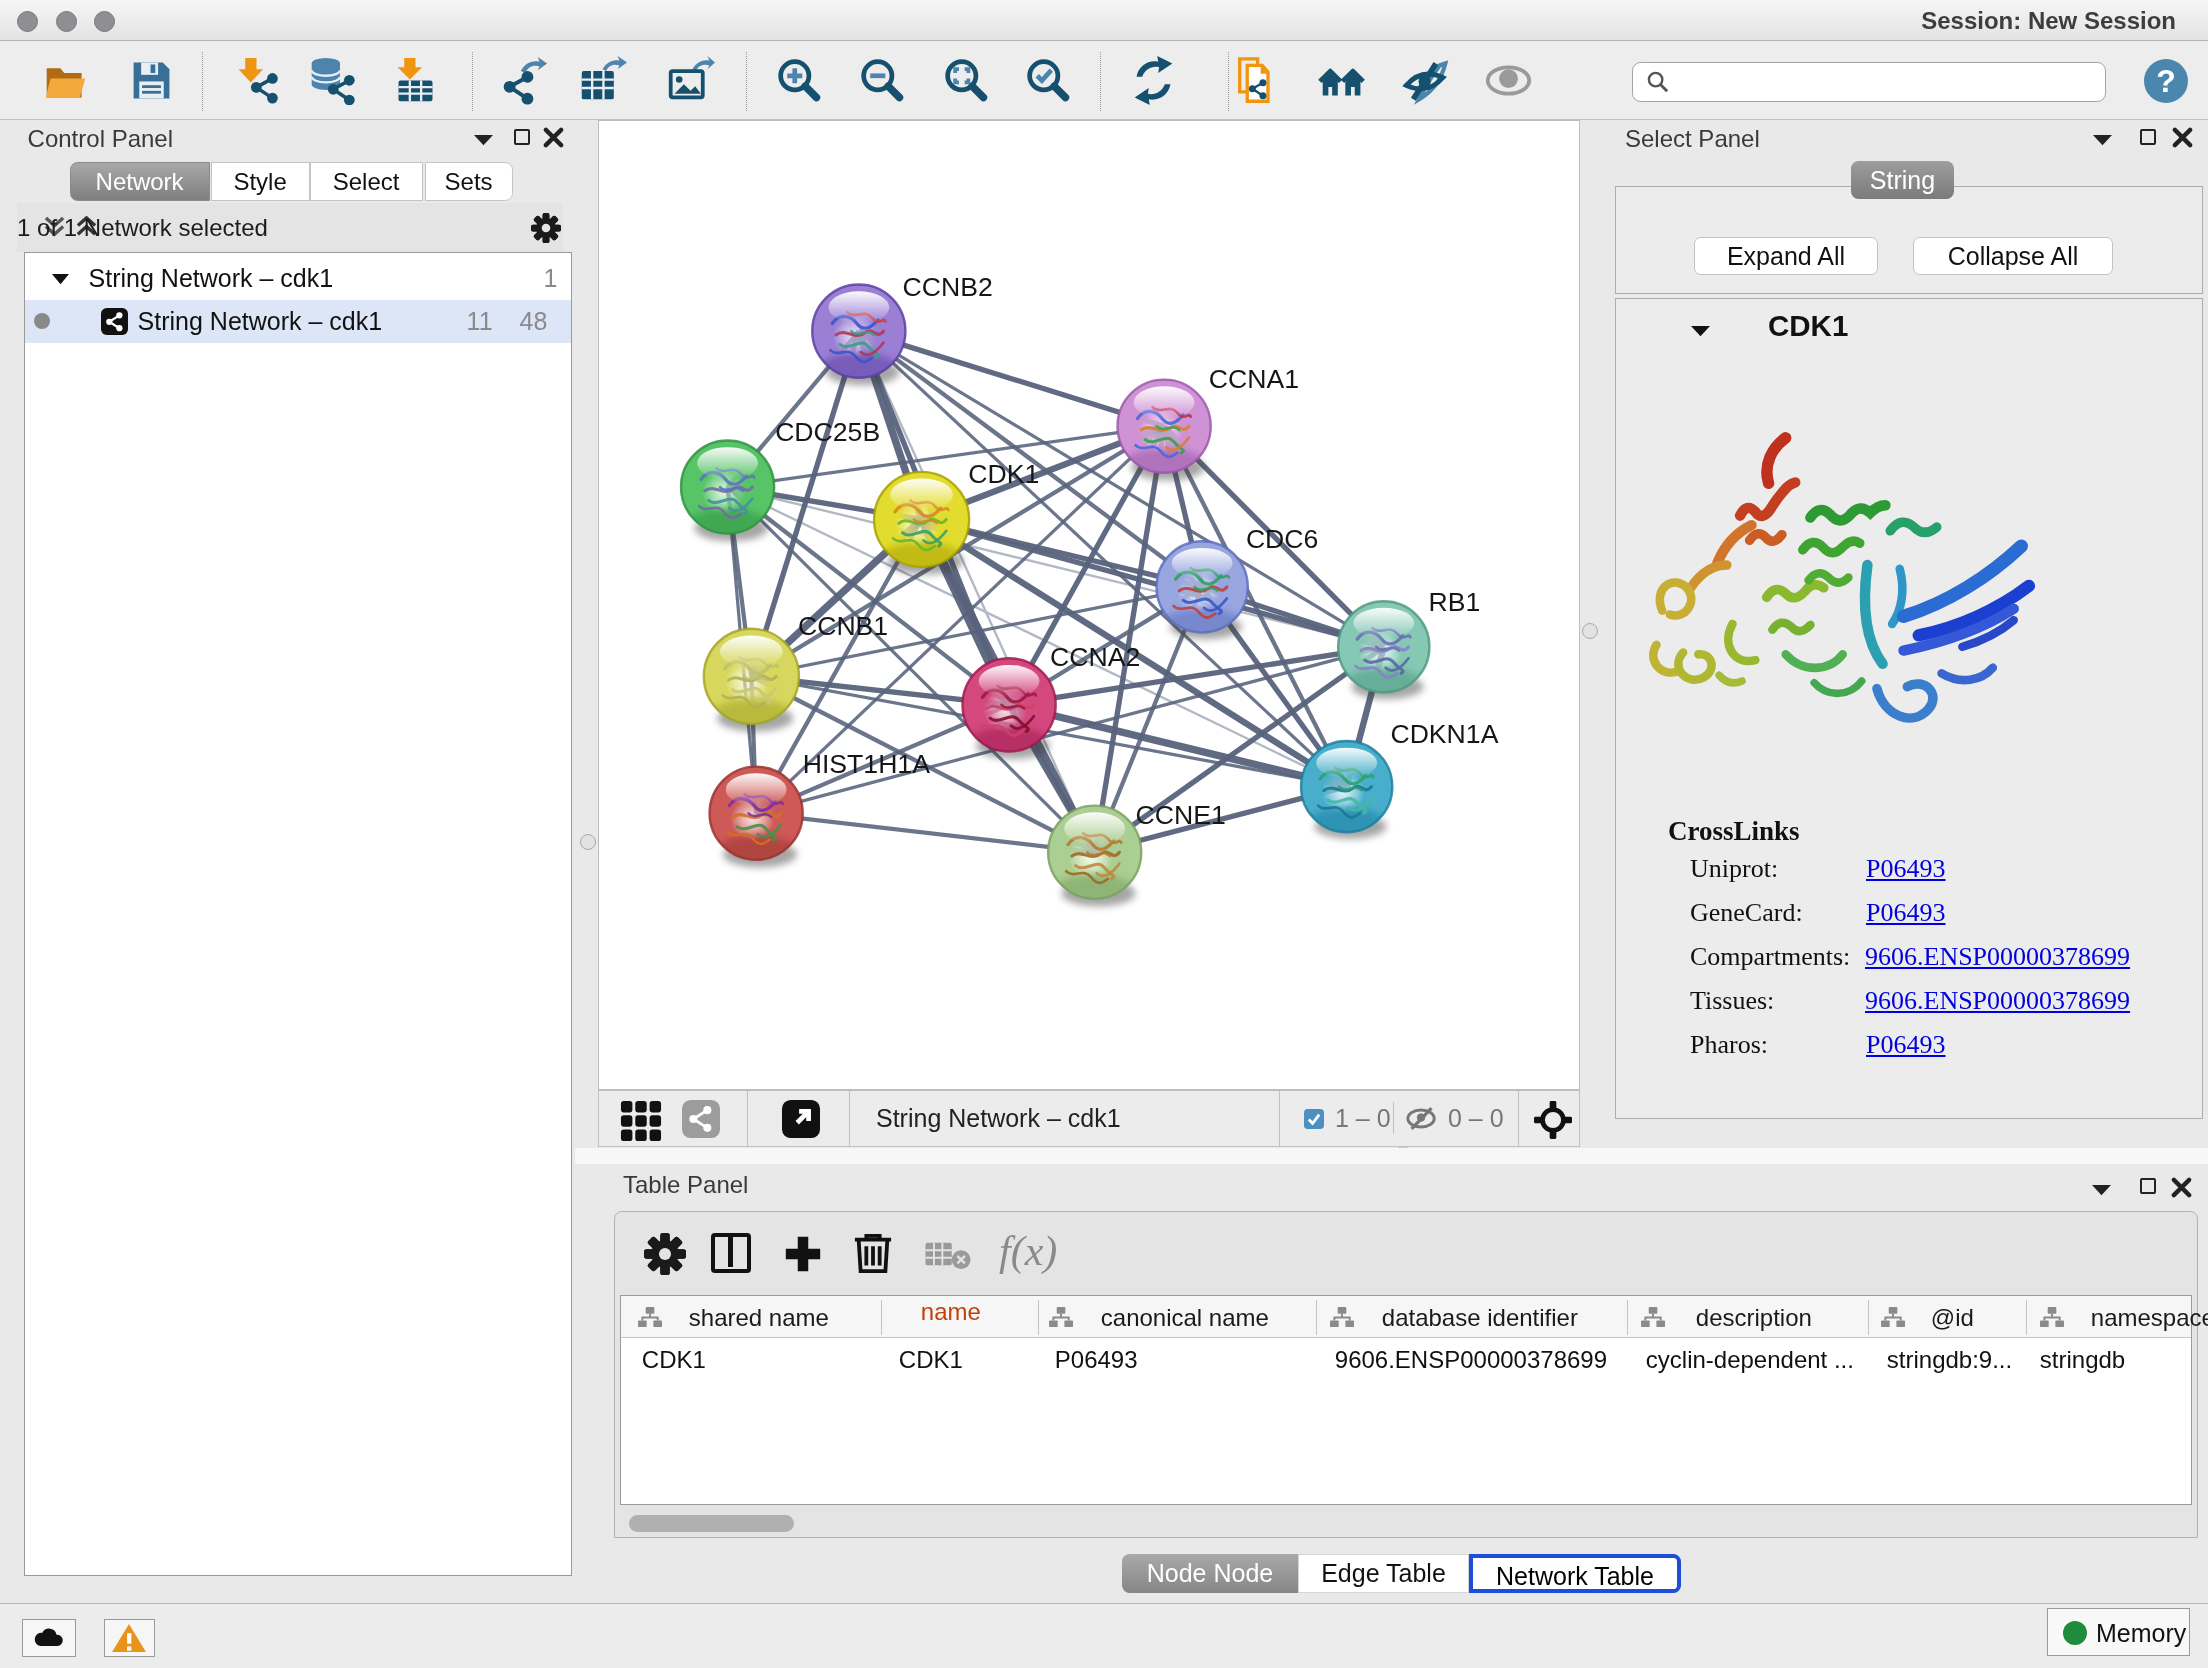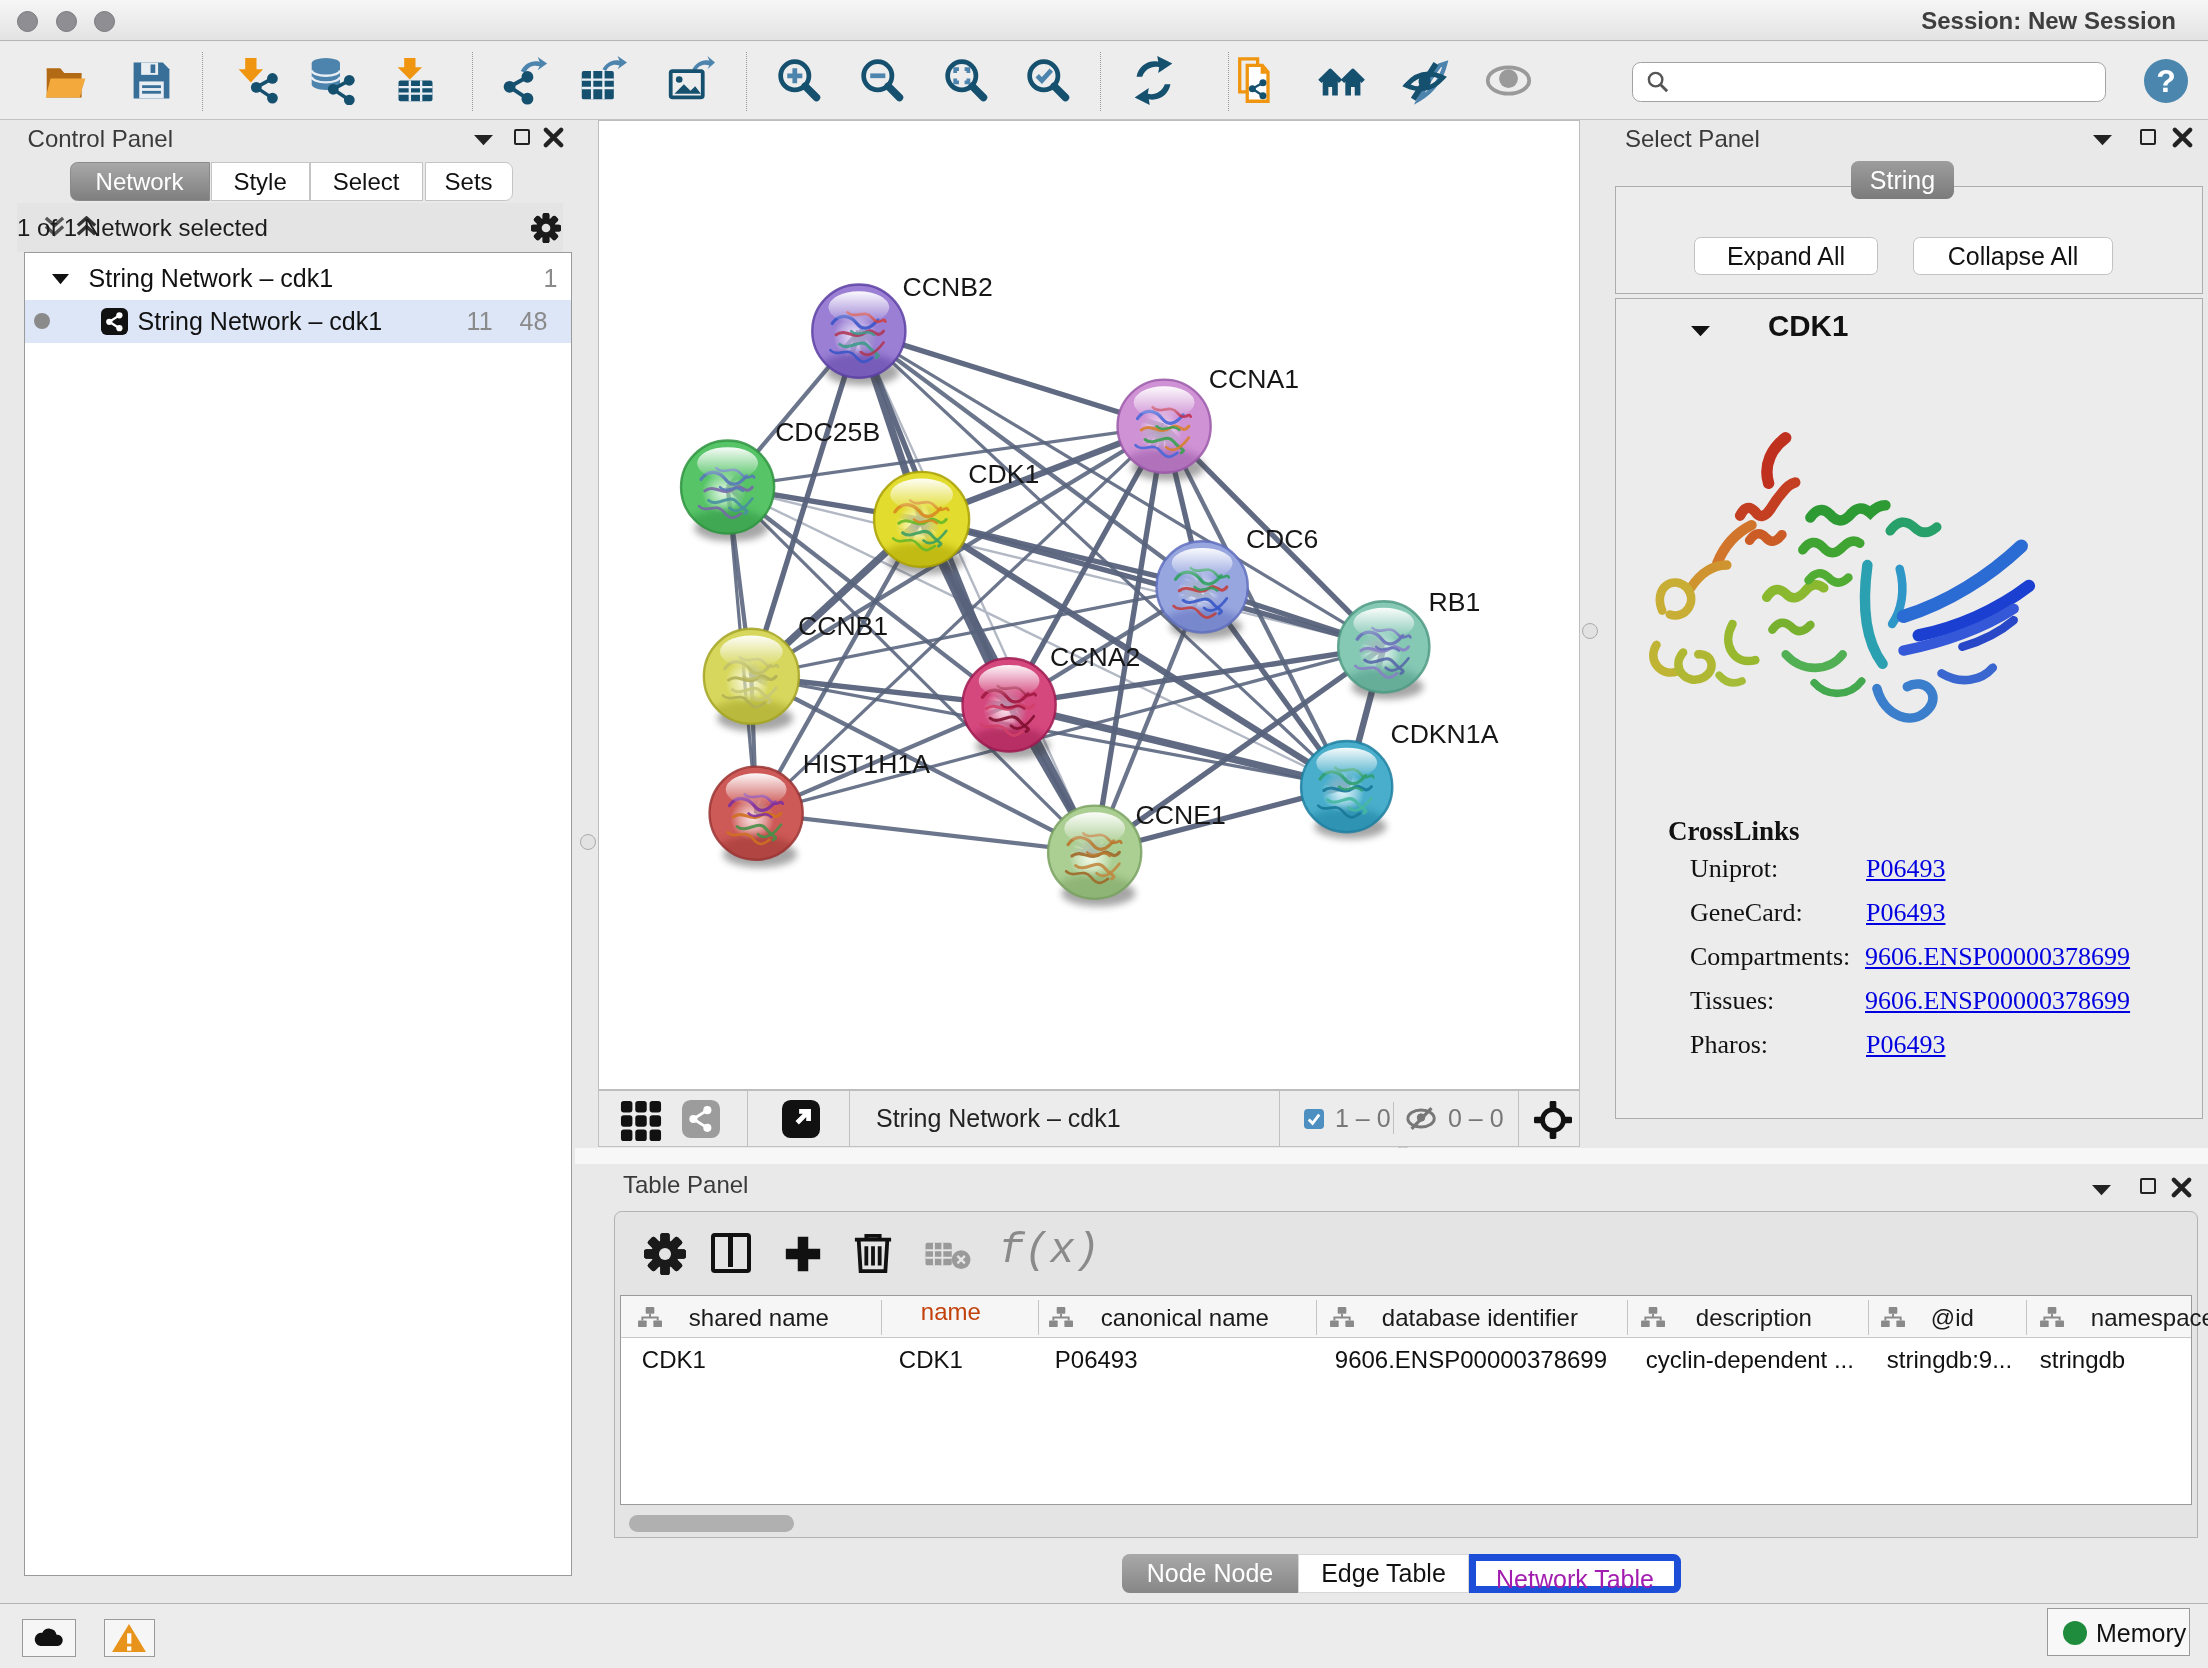--- a/index.html
+++ b/index.html
@@ -762,7 +762,7 @@
         </g>
         <path d="M34,18 L42,26 M42,18 L34,26" stroke="#e4e4e4" stroke-width="2.5"></path>
       </svg>
-    <div class="abs" style="left:384px;top:15px;font-family:Liberation Mono, monospace;font-style:italic;font-size:42px;color:#8a8a8a">f(x)</div>
+    <div class="abs" style="left:384px;top:15px;font-family:Liberation Serif, serif;font-style:italic;font-size:42px;color:#8a8a8a">f(x)</div>
 
     <div class="abs" style="left:4.8px;top:83px;width:1572px;height:210px;background:#fff;border:1px solid #9a9a9a">
       <div class="abs" style="left:0;top:0;width:100%;height:42px;background:#f6f6f6;border-bottom:1px solid #c8c8c8"></div>

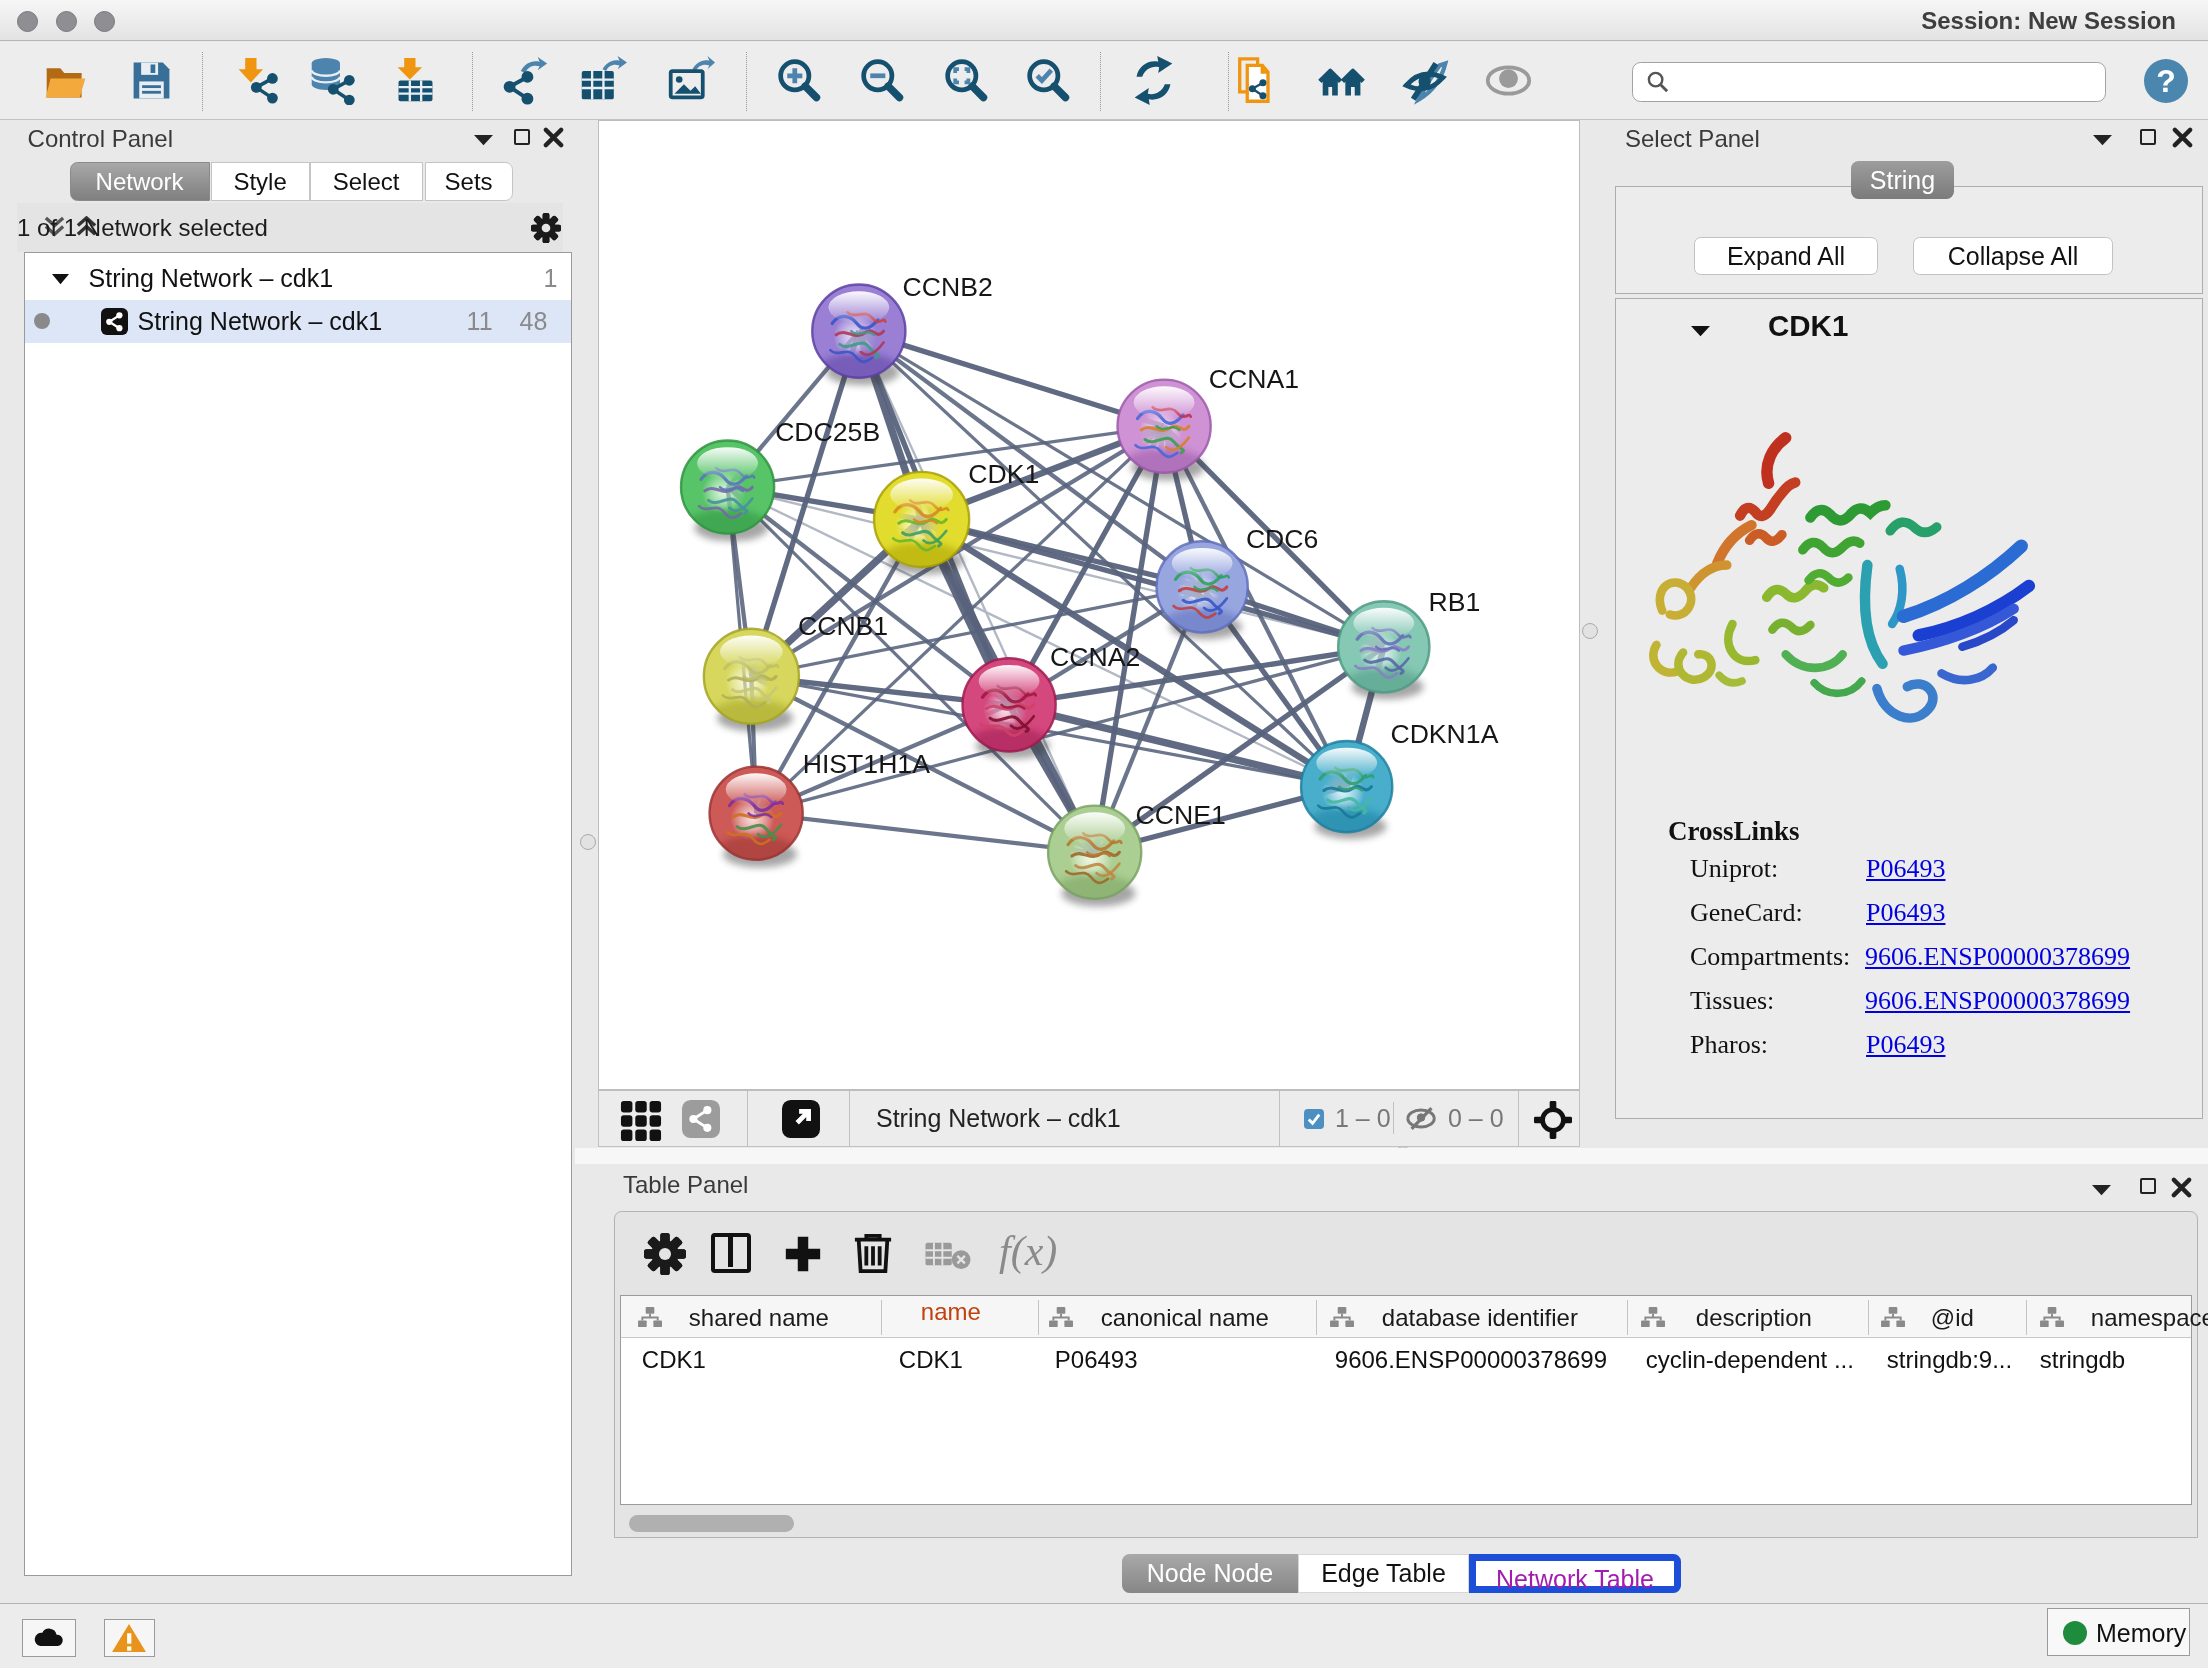--- a/index.html
+++ b/index.html
@@ -841,7 +841,7 @@
 
   <div class="abs" style="left:524px;top:388px;width:176px;height:39px;background:linear-gradient(#a9a9a9,#868686);border-radius:7.6px 0 0 7.6px;color:#fff;font-size:25px;text-align:center;line-height:39px">Node Node</div>
   <div class="abs" style="left:700px;top:388px;width:171px;height:39px;background:#fff;border:1px solid #d6d6d6;color:#111;font-size:25px;text-align:center;line-height:37px">Edge Table</div>
-  <div class="abs" style="left:871px;top:388px;width:212px;height:39px;background:#fff;border:7px solid #1d4ed8;border-radius:0 7.6px 7.6px 0;color:#a21caf;font-size:25px;text-align:center;line-height:37px">Network Table</div>
+  <div class="abs" style="left:871px;top:388px;width:212px;height:39px;background:#fff;border:4px solid #1d4ed8;border-radius:0 7.6px 7.6px 0;color:#000000;font-size:25px;text-align:center;line-height:37px">Network Table</div>
 </div>
 
 <div class="abs" style="left:0;top:1603px;width:2208px;height:66px;background:#ececec;border-top:1px solid #b4b4b4">

